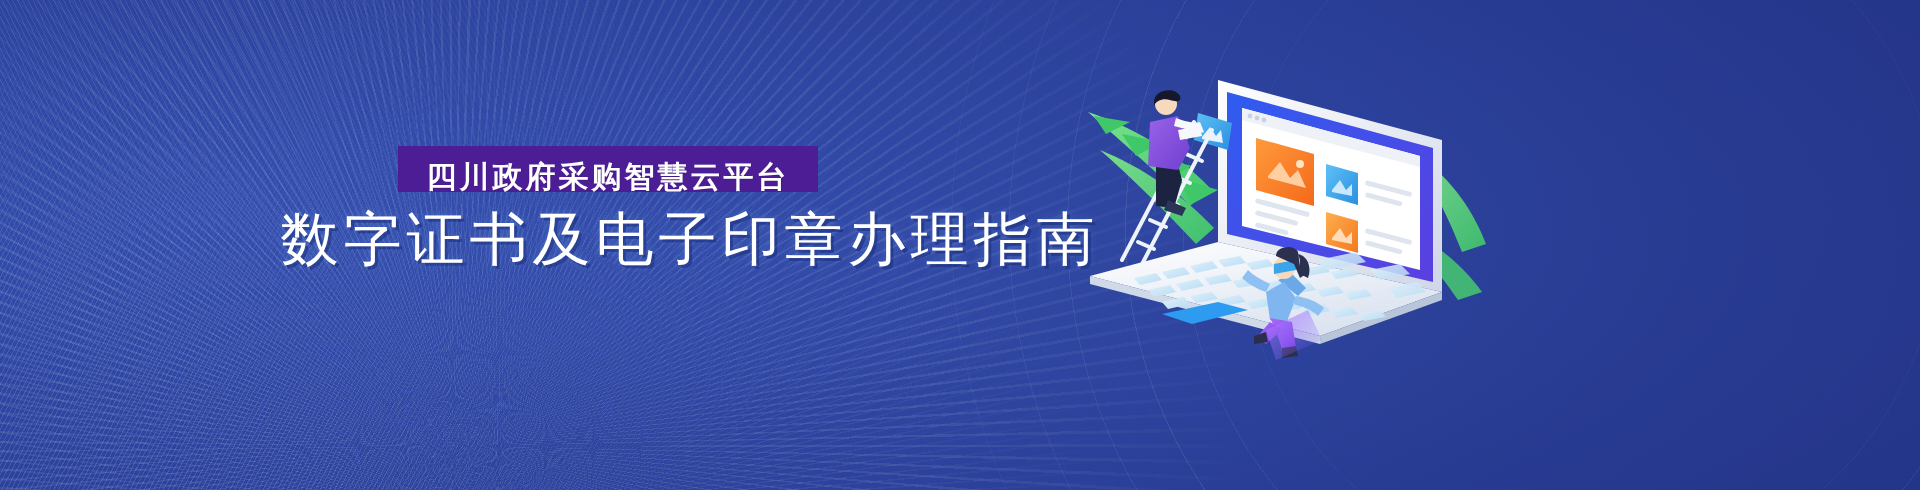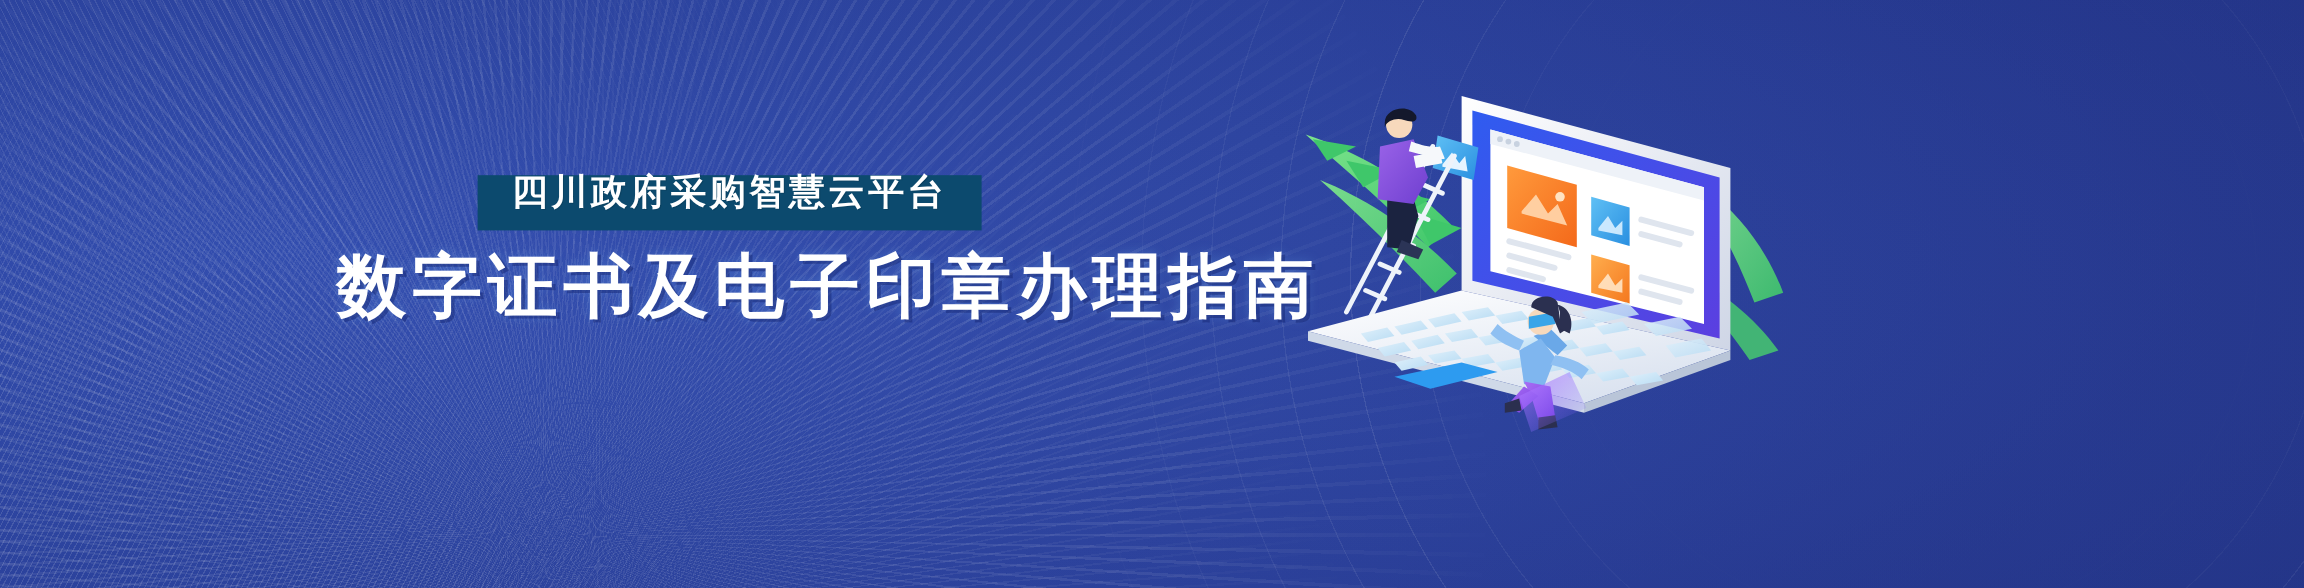--- a/index.html
+++ b/index.html
@@ -76,8 +76,8 @@
   .tag{
     position:absolute; left:398px; top:146px;
     width:420px; height:46px;
-    background:#0c4a6e;
-    display:flex; align-items:flex-start; justify-content:center;
+    background:#4c1d95;
+    display:flex; align-items:flex-end; justify-content:center;
   }
   .tag-label{
     color:#ffffff; font-size:30px; font-weight:700;

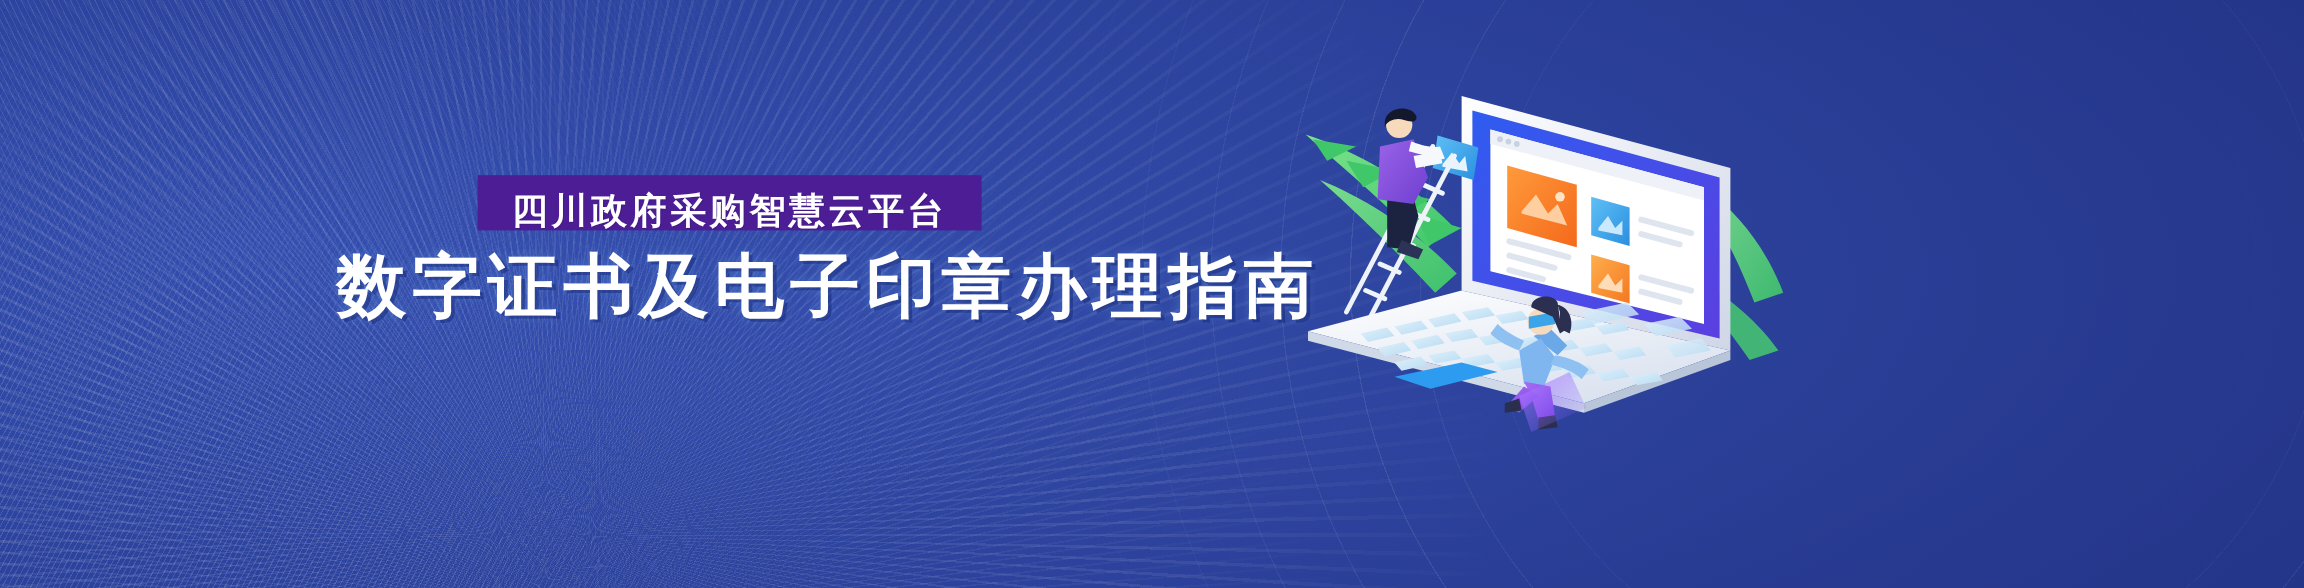--- a/index.html
+++ b/index.html
@@ -88,7 +88,7 @@
   .headline{
     position:absolute; left:240px; top:205px; width:900px;
     text-align:center;
-    color:#ffffff; font-size:58px; font-weight:700;
+    color:#ffffff; font-size:58px; font-weight:400;
     letter-spacing:5px; line-height:1.18;
     white-space:nowrap;
     text-shadow:3px 3px 0 rgba(18,34,110,.45), 0 0 10px rgba(120,190,255,.28);

